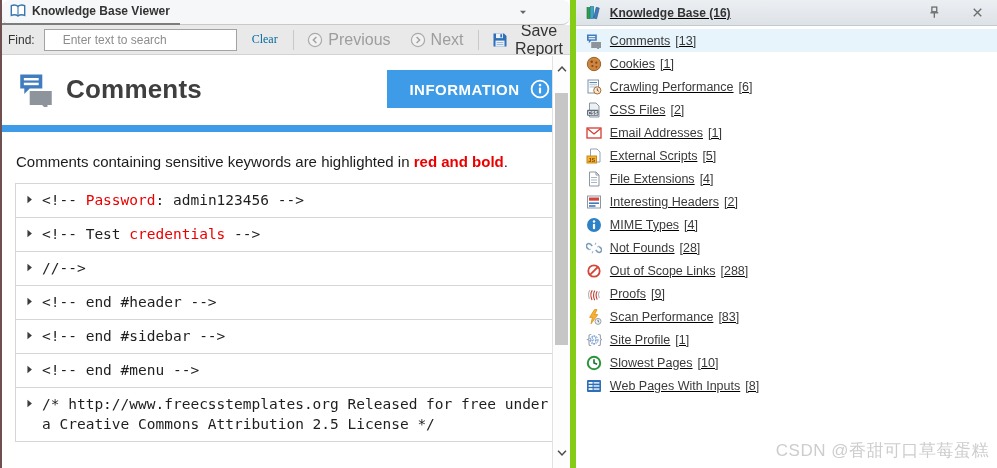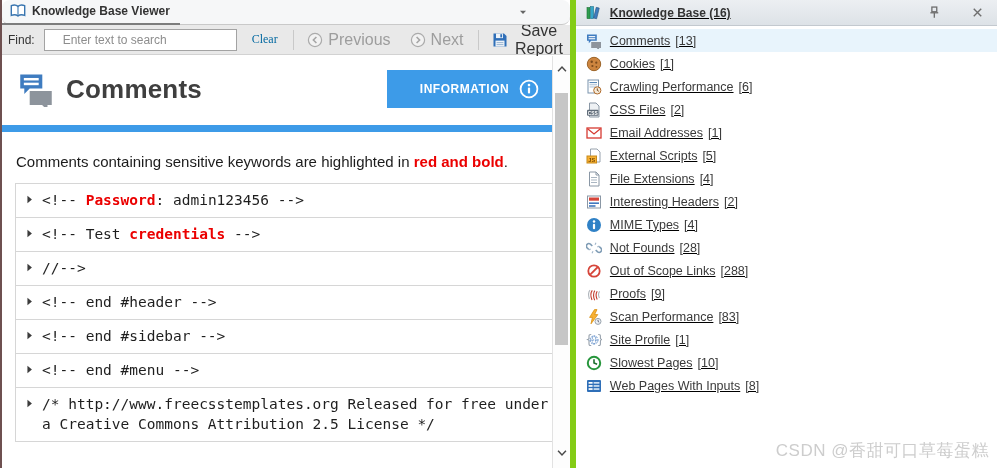--- a/index.html
+++ b/index.html
@@ -32,7 +32,7 @@
   .big-icon { width:40px; height:36px; line-height:0; margin-right:10px; }
   .page-title { font-size:26px; font-weight:bold; color:#3f3f3f; letter-spacing:0.2px; }
   .info-btn { margin-left:auto; width:185px; height:38px; background:var(--accent,#3d9be8); color:#fff; border:none;
-              font-family:"Liberation Sans",sans-serif; font-size:12px; font-weight:bold; letter-spacing:0.5px;
+              font-family:"Liberation Sans",sans-serif; font-size:15px; font-weight:bold; letter-spacing:0.5px;
               display:flex; align-items:center; justify-content:center; gap:10px; cursor:pointer; }
   .blue-bar { height:7px; background:var(--accent,#3d9be8); margin-top:17px; width:584px; }
   .desc { margin:21px 0 0 14px; font-size:15px; color:#1c1c1c; }

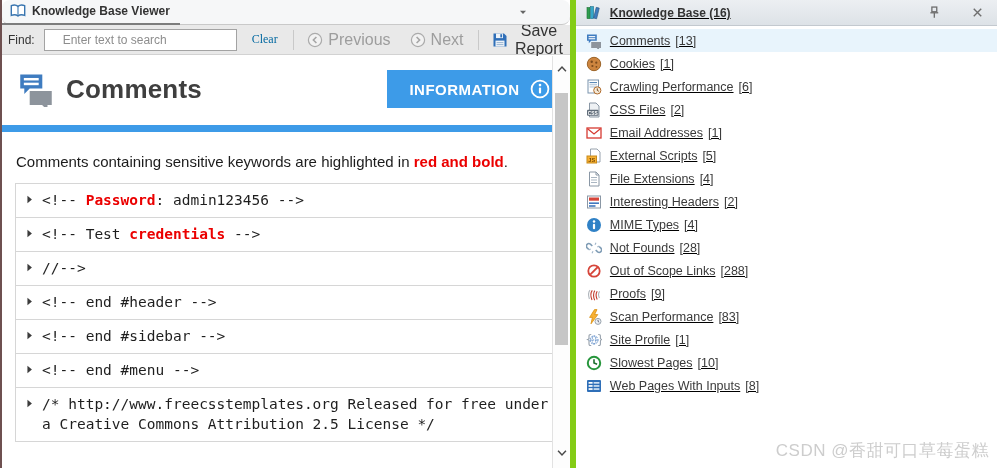--- a/index.html
+++ b/index.html
@@ -43,7 +43,7 @@
   .comment-row:last-child { border-bottom:none; }
   .expander { width:11px; height:11px; line-height:0; margin:4px 7px 0 0; flex:none; }
   .code { font-family:"DejaVu Sans Mono", monospace; font-size:14.5px; line-height:20px; color:#1e1e1e; word-break:normal; }
-  .code .kw { color:var(--hl,#eb0000); font-weight:bold; }
+  .code .kw { color:var(--hl,#eb0000); font-weight:normal; }
 
   
   .scrollbar { position:absolute; top:56px; right:0; width:18px; height:412px; background:#fdfdfd; border-left:1px solid #e2e2e2; }

